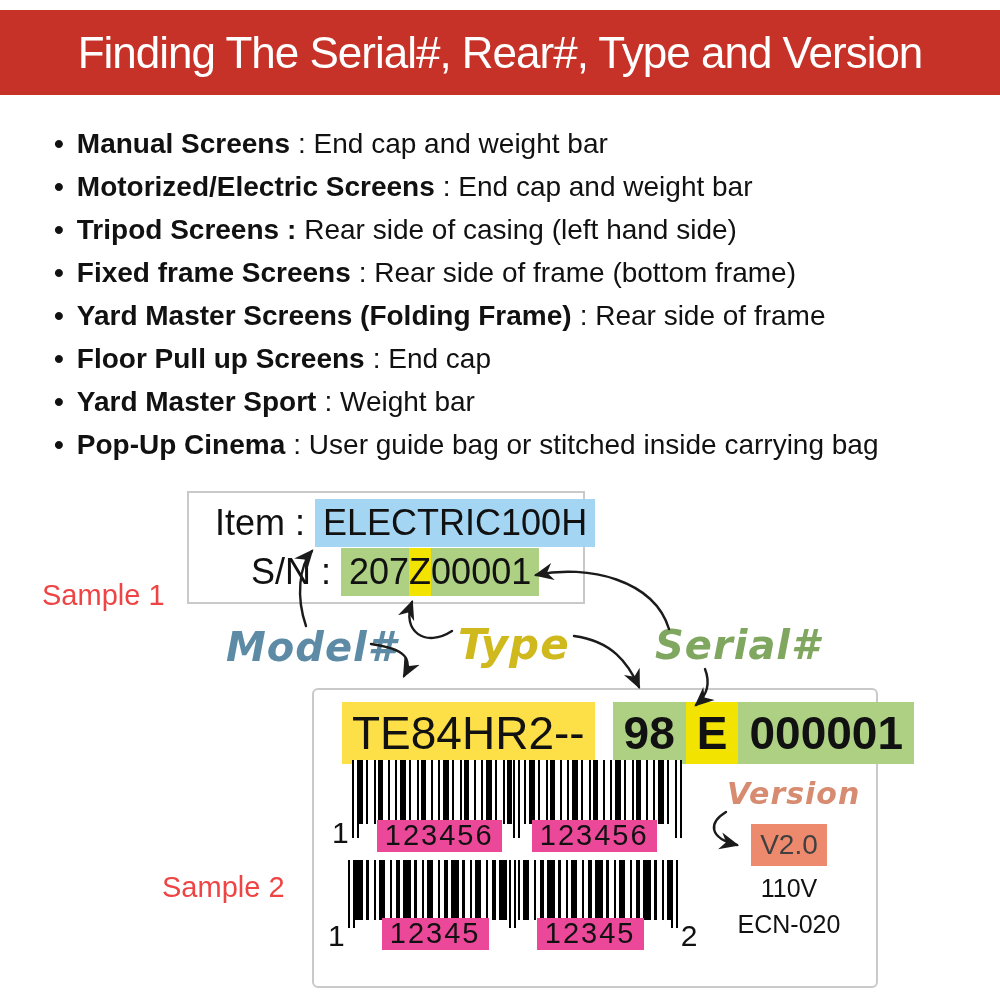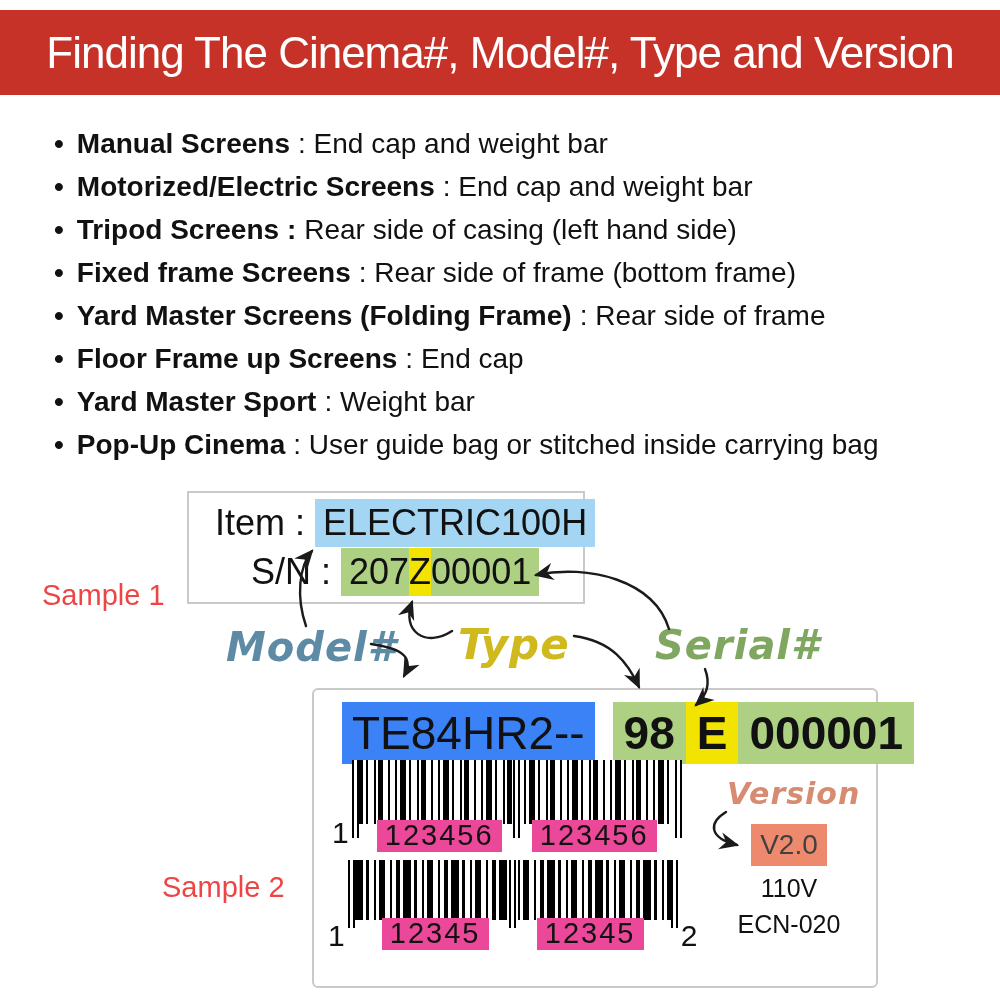--- a/index.html
+++ b/index.html
@@ -115,7 +115,7 @@
 <div class="page">
 
   <header class="banner">
-    <h1>Finding The Cinema#, Model#, Type and Version</h1>
+    <h1>Finding The Serial#, Rear#, Type and Version</h1>
   </header>
 
   <ul class="bullets">

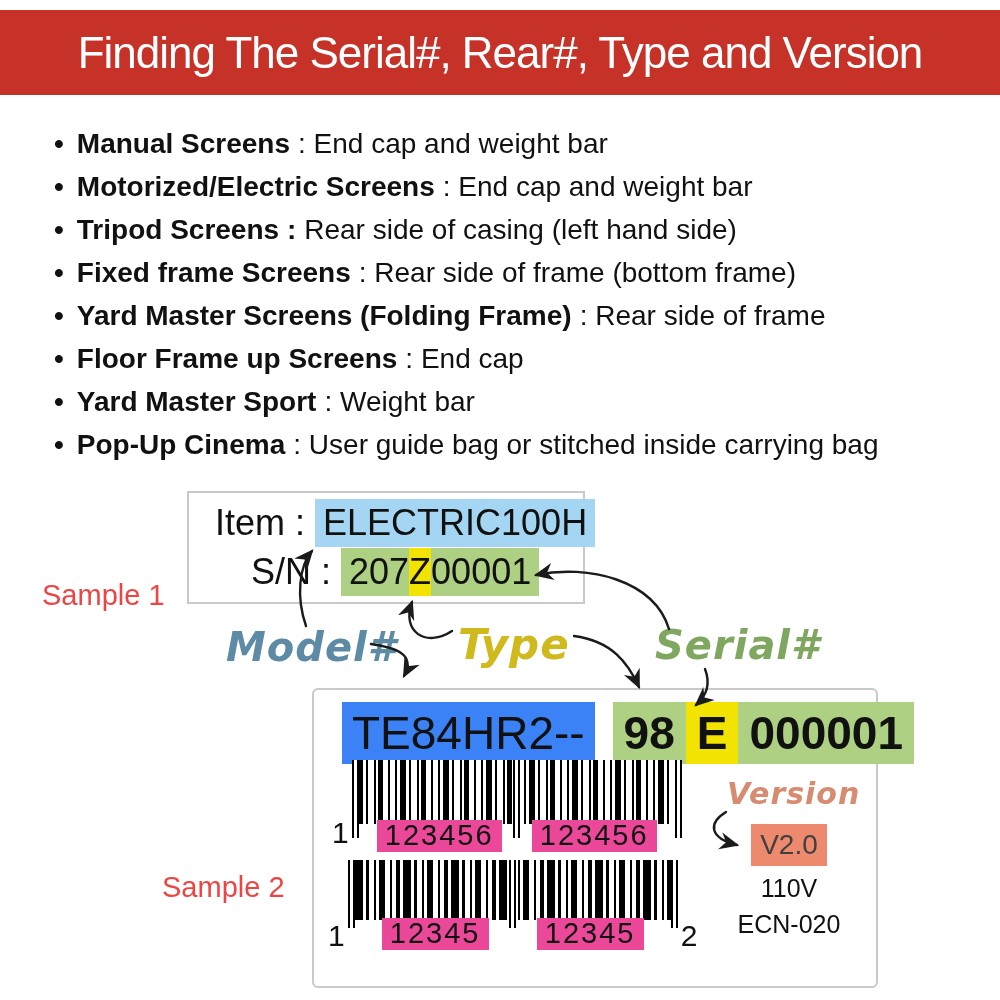--- a/index.html
+++ b/index.html
@@ -140,7 +140,7 @@
         <span class="d">: Rear side of frame</span>
       </li>
     <li>
-        <span class="b">Floor Frame up Screens</span>
+        <span class="b">Floor Pull up Screens</span>
         <span class="d">: End cap</span>
       </li>
     <li>

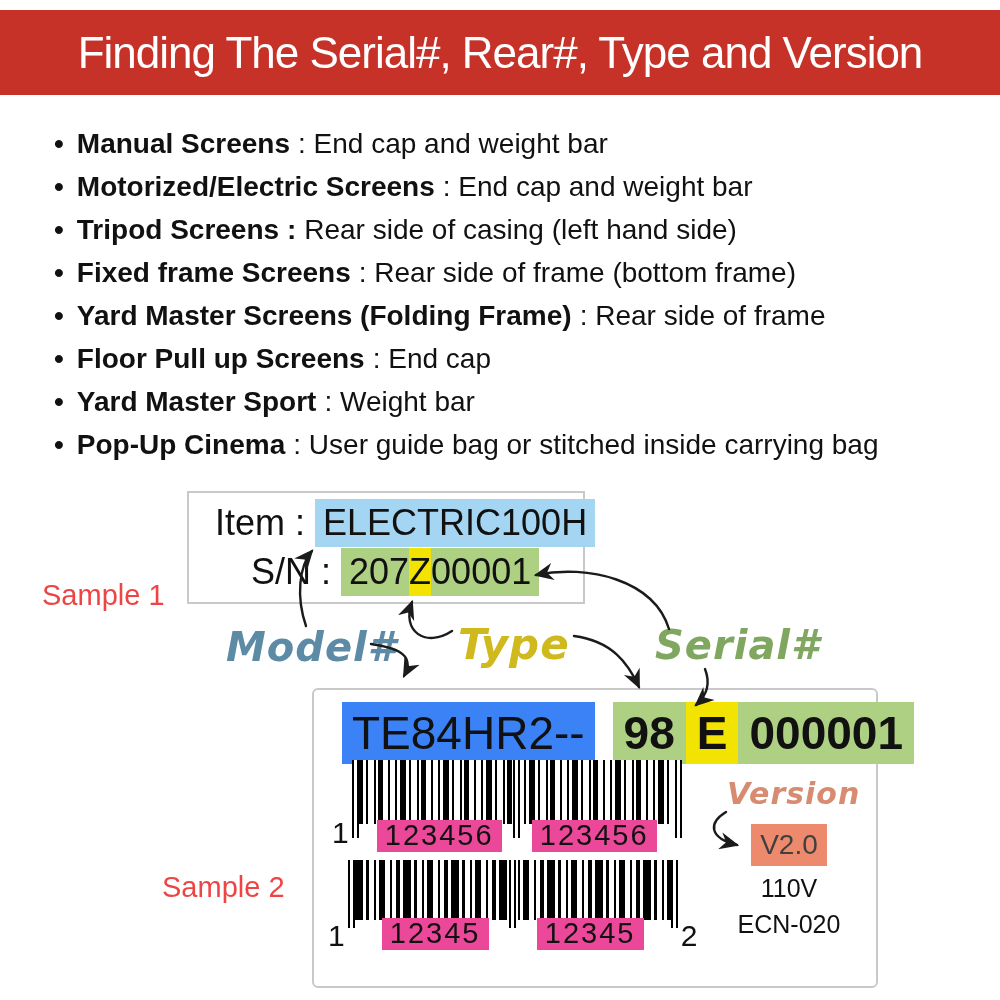--- a/index.html
+++ b/index.html
@@ -61,7 +61,7 @@
     background:#fff; border:2px solid #c9c9c9; border-radius:6px;
   }
   .s2-model-line { position:absolute; left:28px; top:12px; display:flex; align-items:stretch; font-size:46px; white-space:nowrap; }
-  .s2-model-line .blue-block { background:#3b82f6; padding:4px 10px; }
+  .s2-model-line .blue-block { background:#fde047; padding:4px 10px; }
   .s2-model-line .gap { width:18px; }
   .s2-model-line .seg { padding:4px 11px;font-weight:bold; }
 

